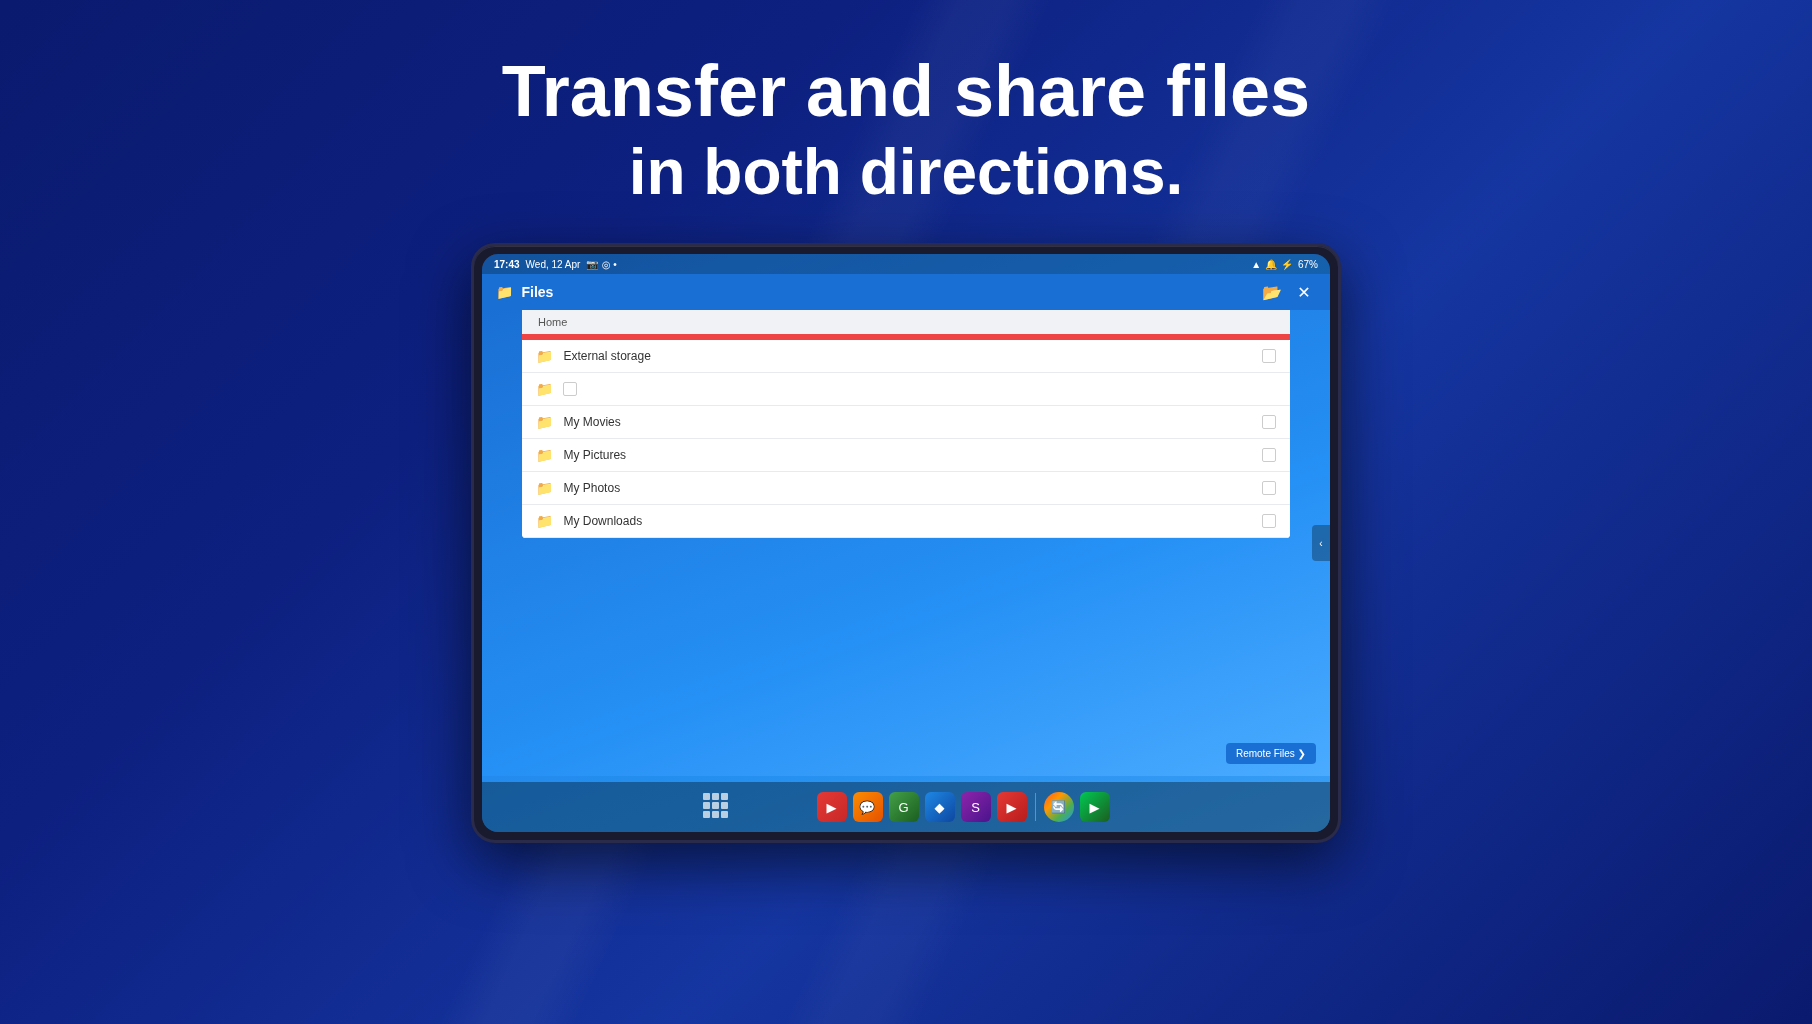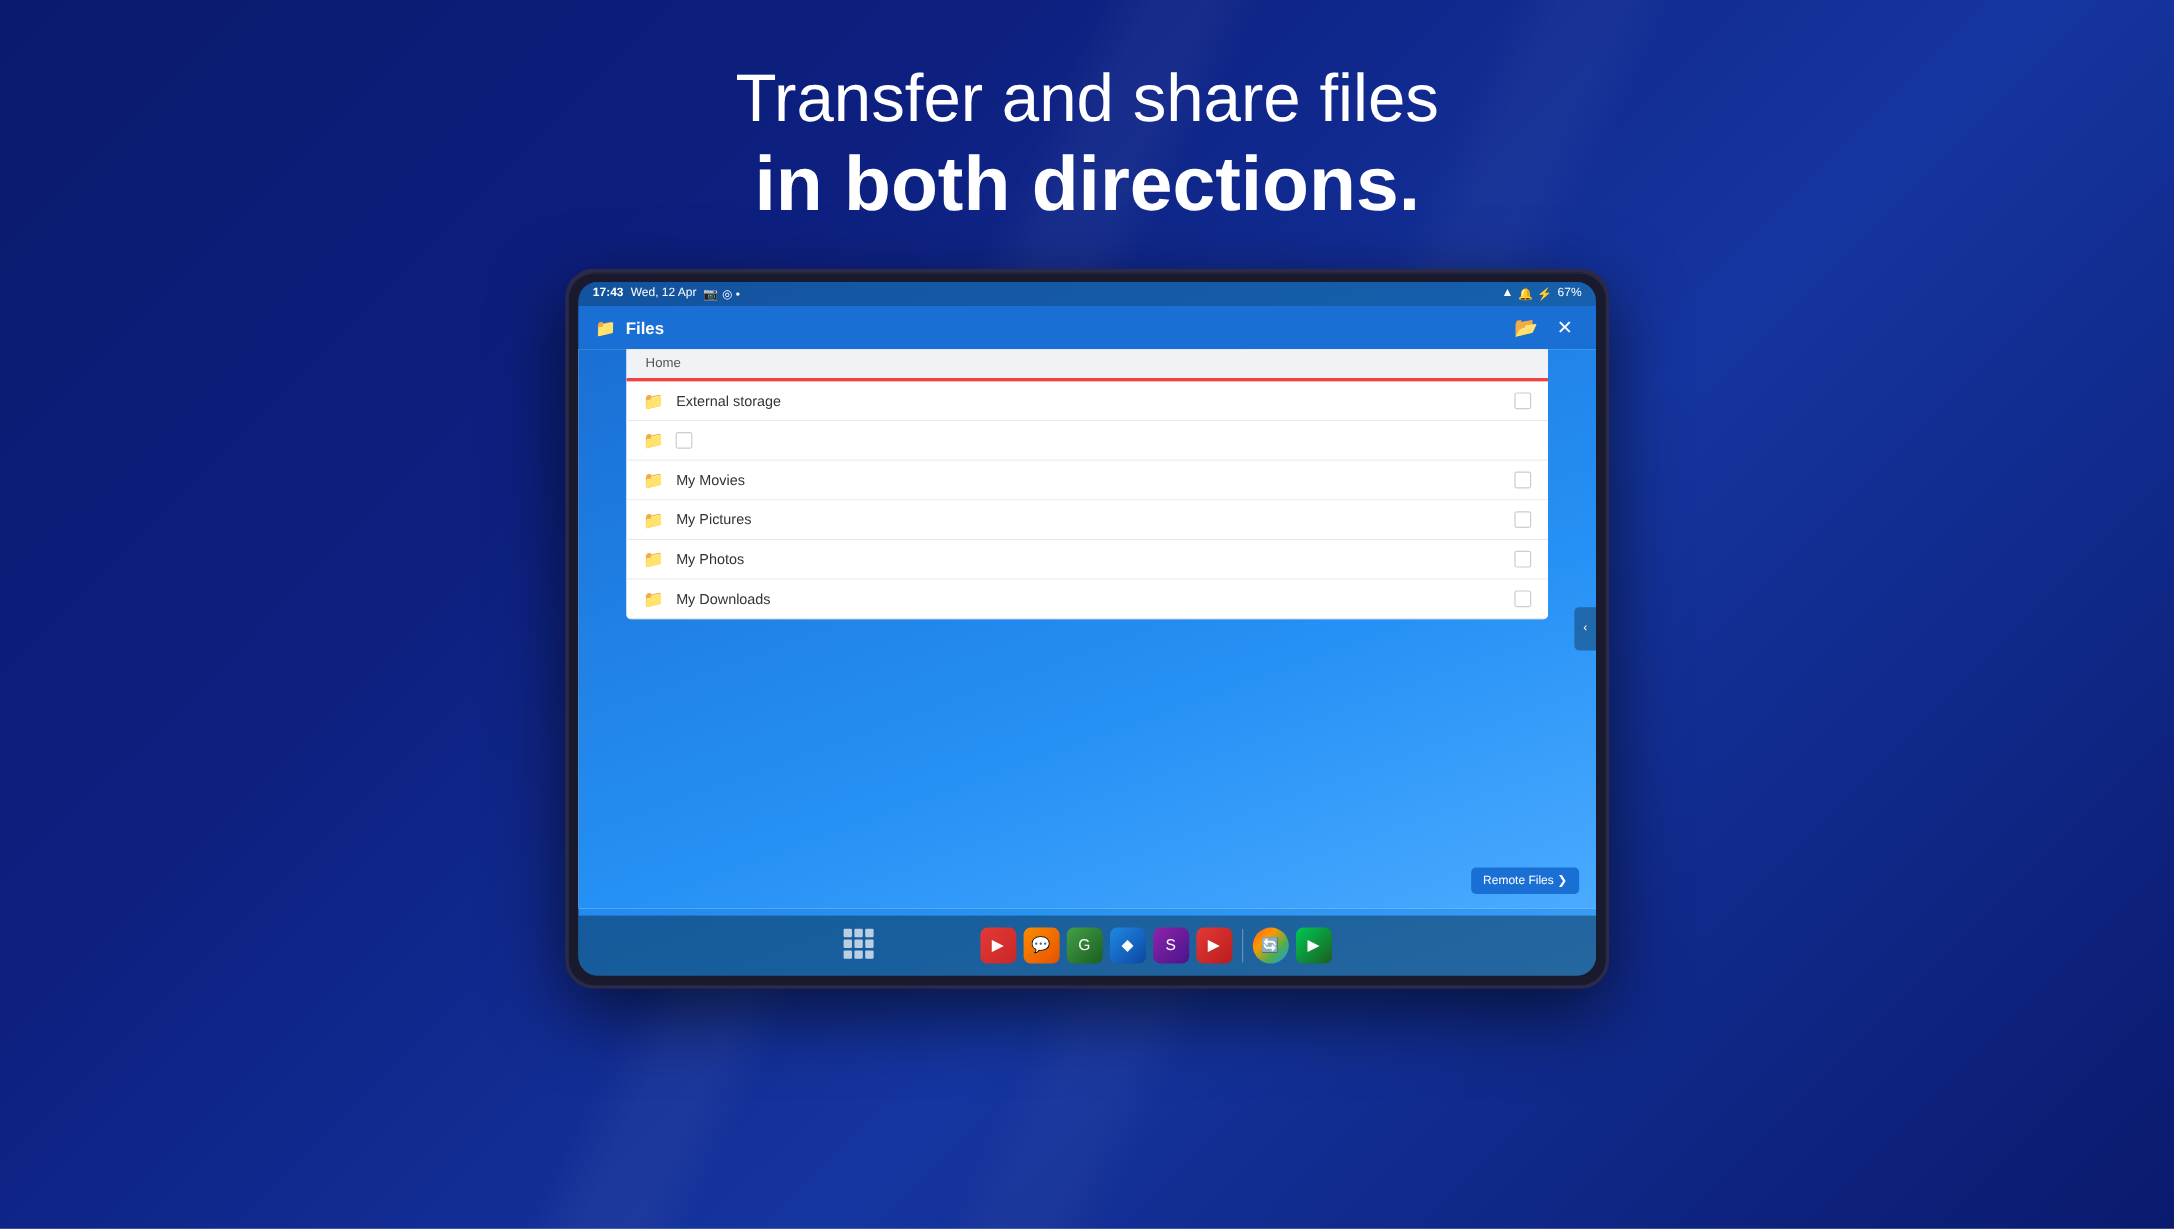--- a/index.html
+++ b/index.html
@@ -40,8 +40,8 @@
 
     .headline-line1 {
       display: block;
-      font-size: 56px;
-      font-weight: 400;
+      font-size: 72px;
+      font-weight: 700;
     }
 
     .headline-line2 {

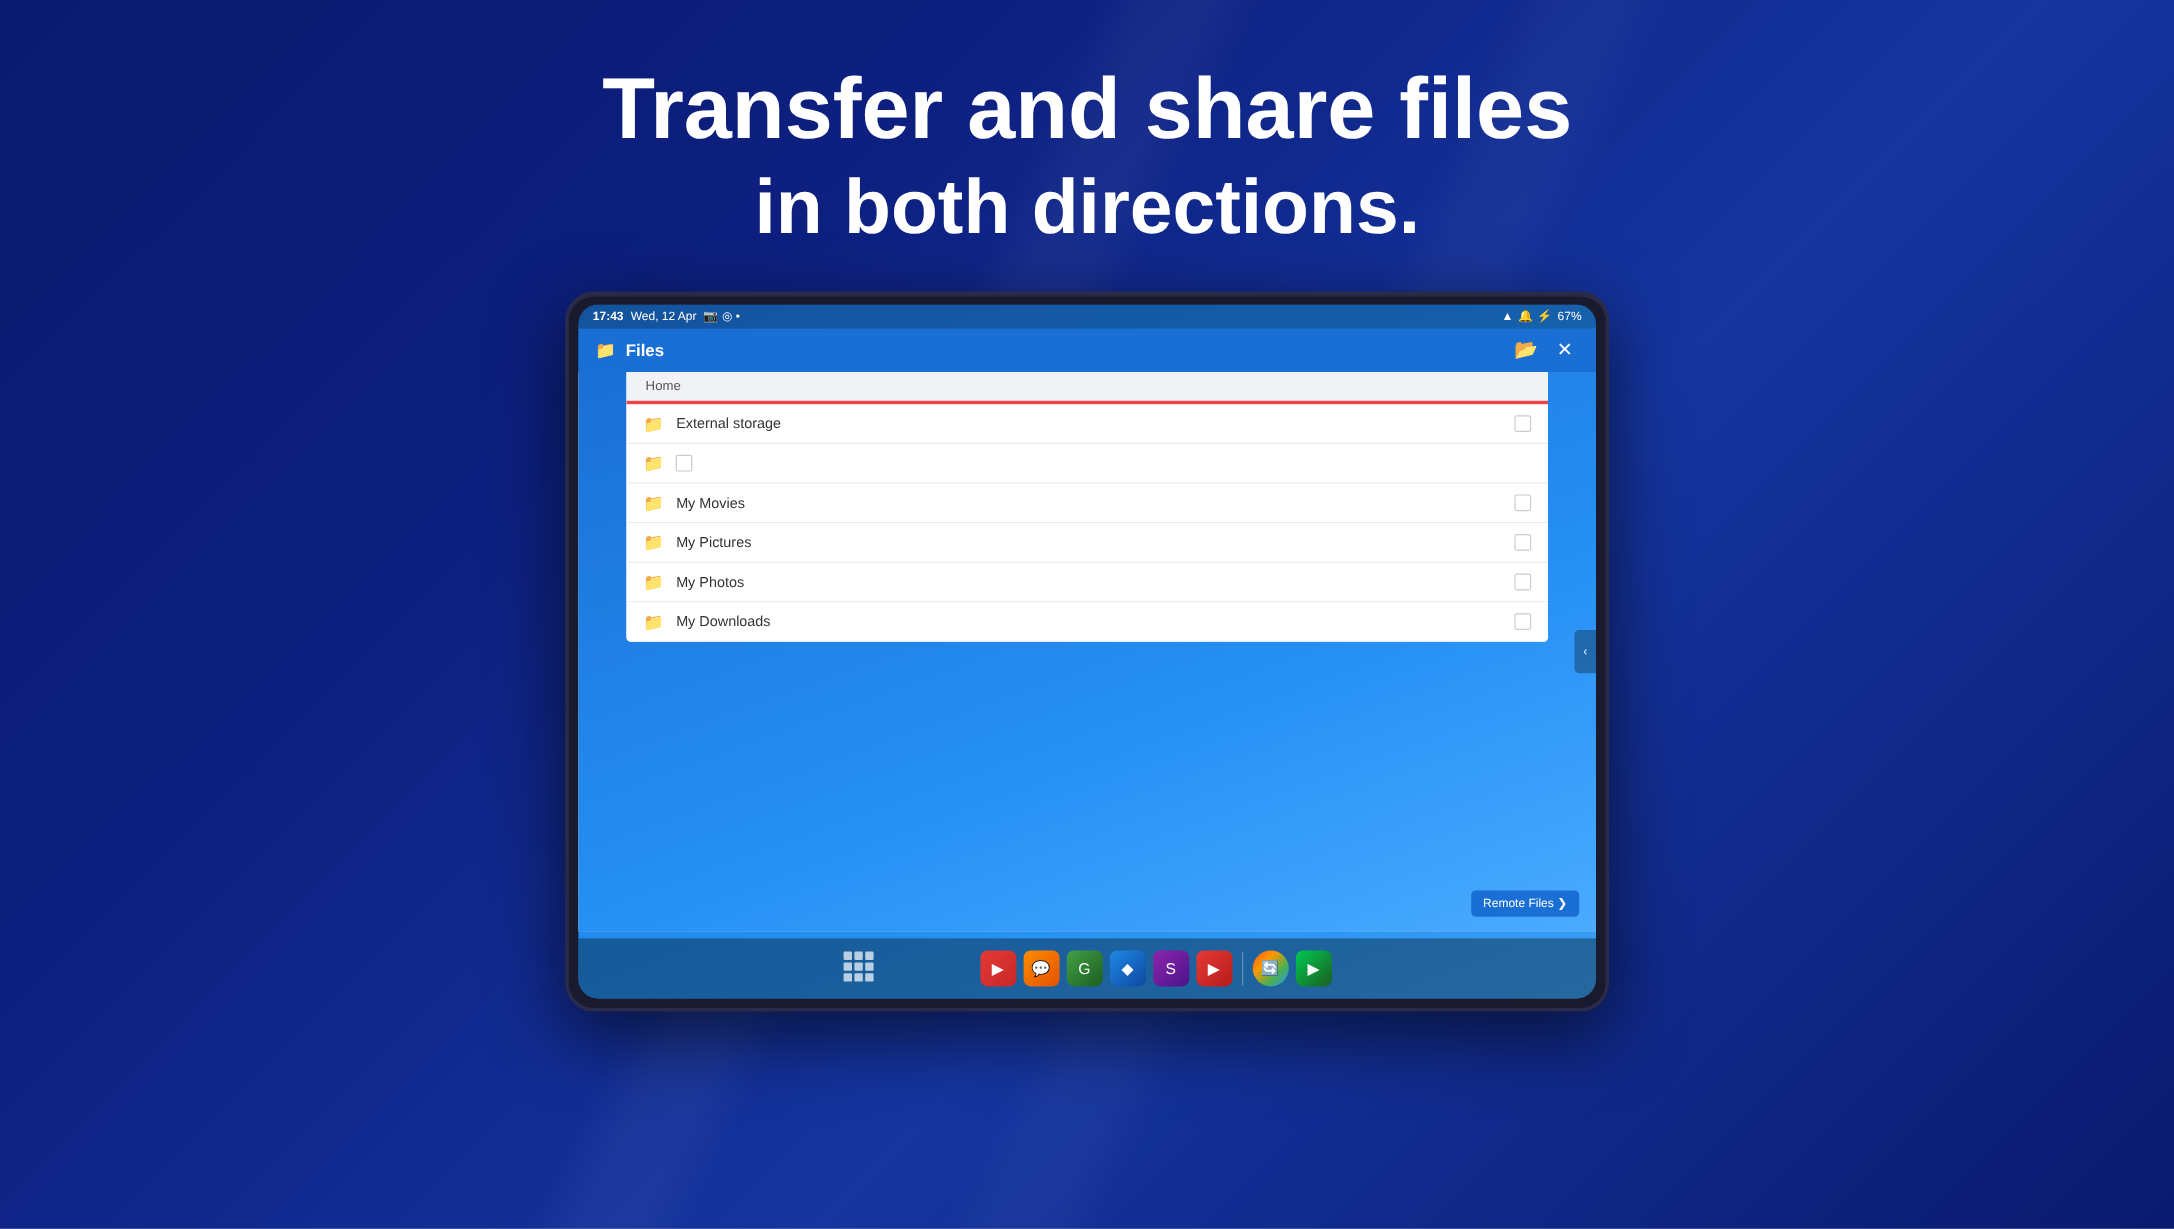--- a/index.html
+++ b/index.html
@@ -173,7 +173,7 @@
       padding: 6px 16px;
       font-size: 11px;
       color: #555;
-      border-bottom: 3px solid #ef4444;
+      border-bottom: 6px solid #ef4444;
     }
 
     .file-list {

